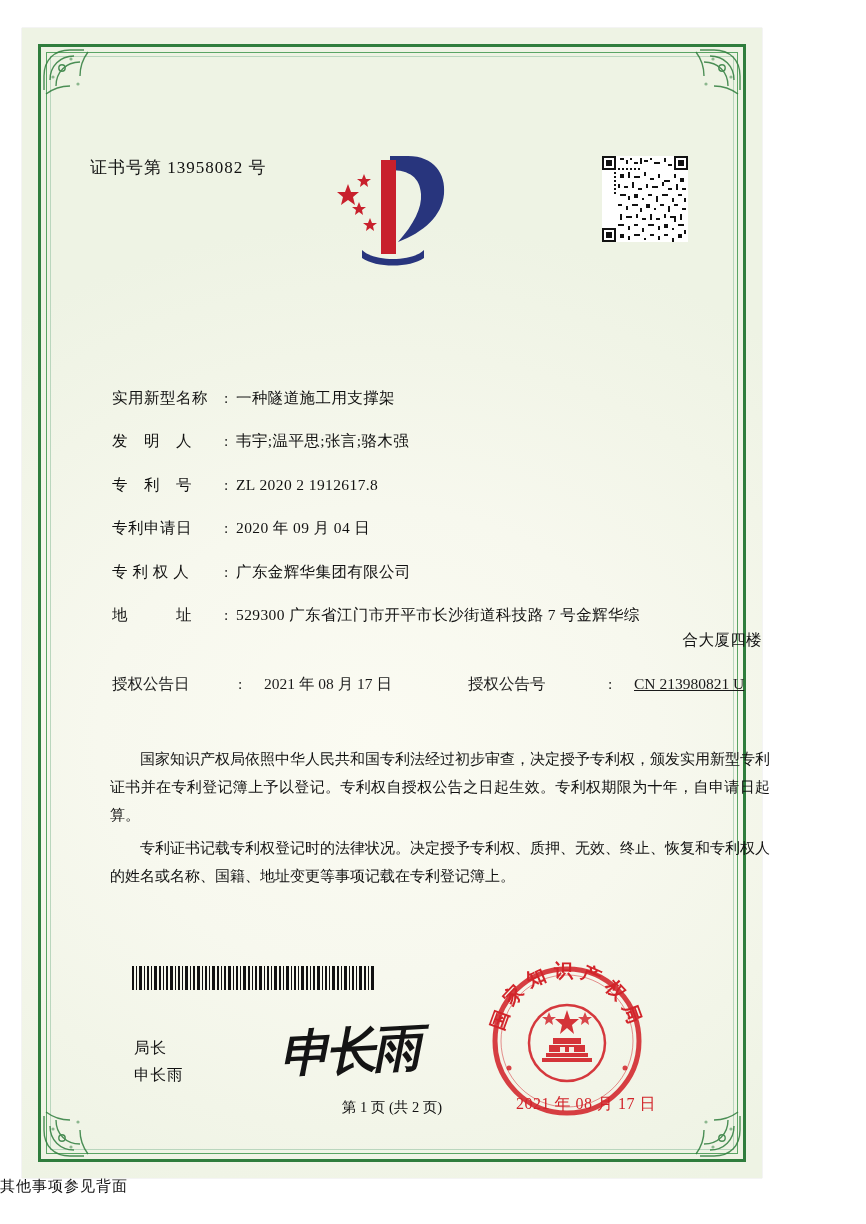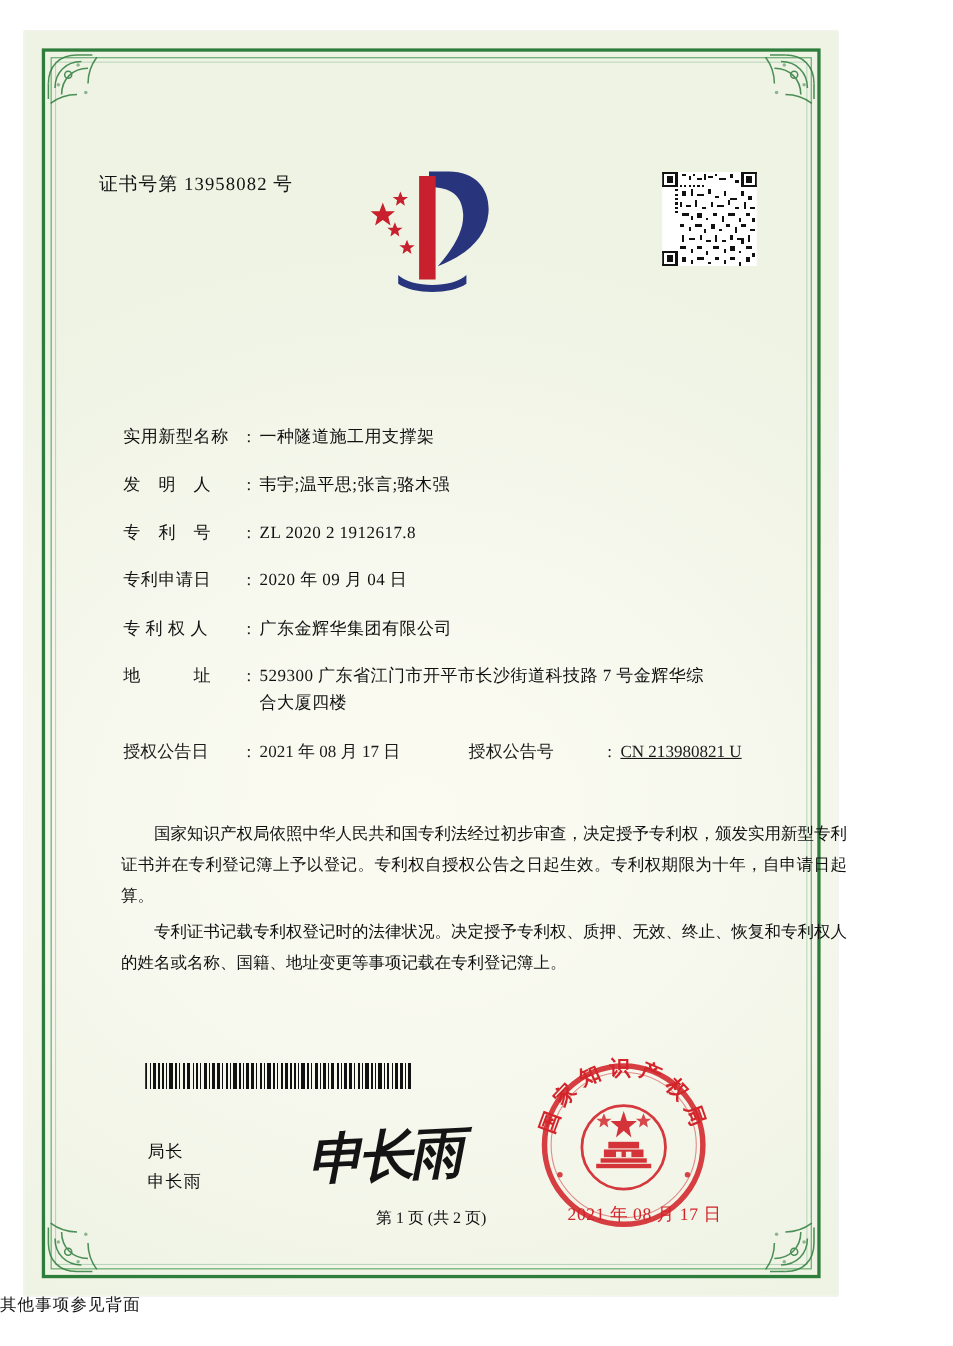--- a/index.html
+++ b/index.html
@@ -134,6 +134,7 @@
   .field-value .val-2nd {
     display: block;
     margin-top: 6px;
+    text-align: right;
   }
 
   .grant-row {

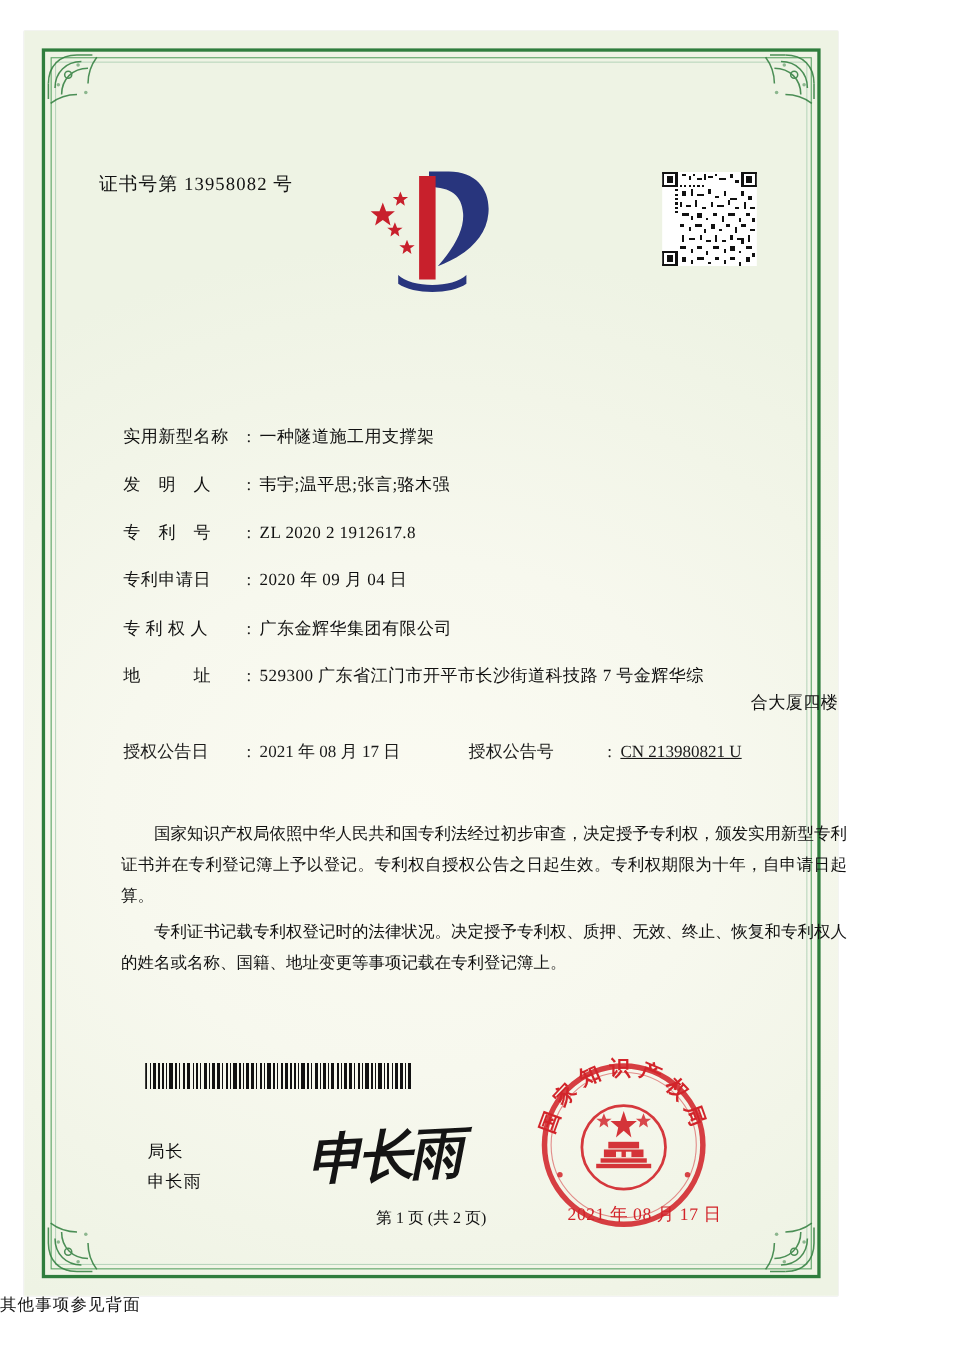--- a/index.html
+++ b/index.html
@@ -141,6 +141,7 @@
     display: flex;
     align-items: flex-start;
     margin-bottom: 16px;
+    gap: 14px;
   }
   .grant-row .gl { flex: 0 0 112px; width: 112px; }
   .grant-row .gc { flex: 0 0 12px; width: 12px; }

